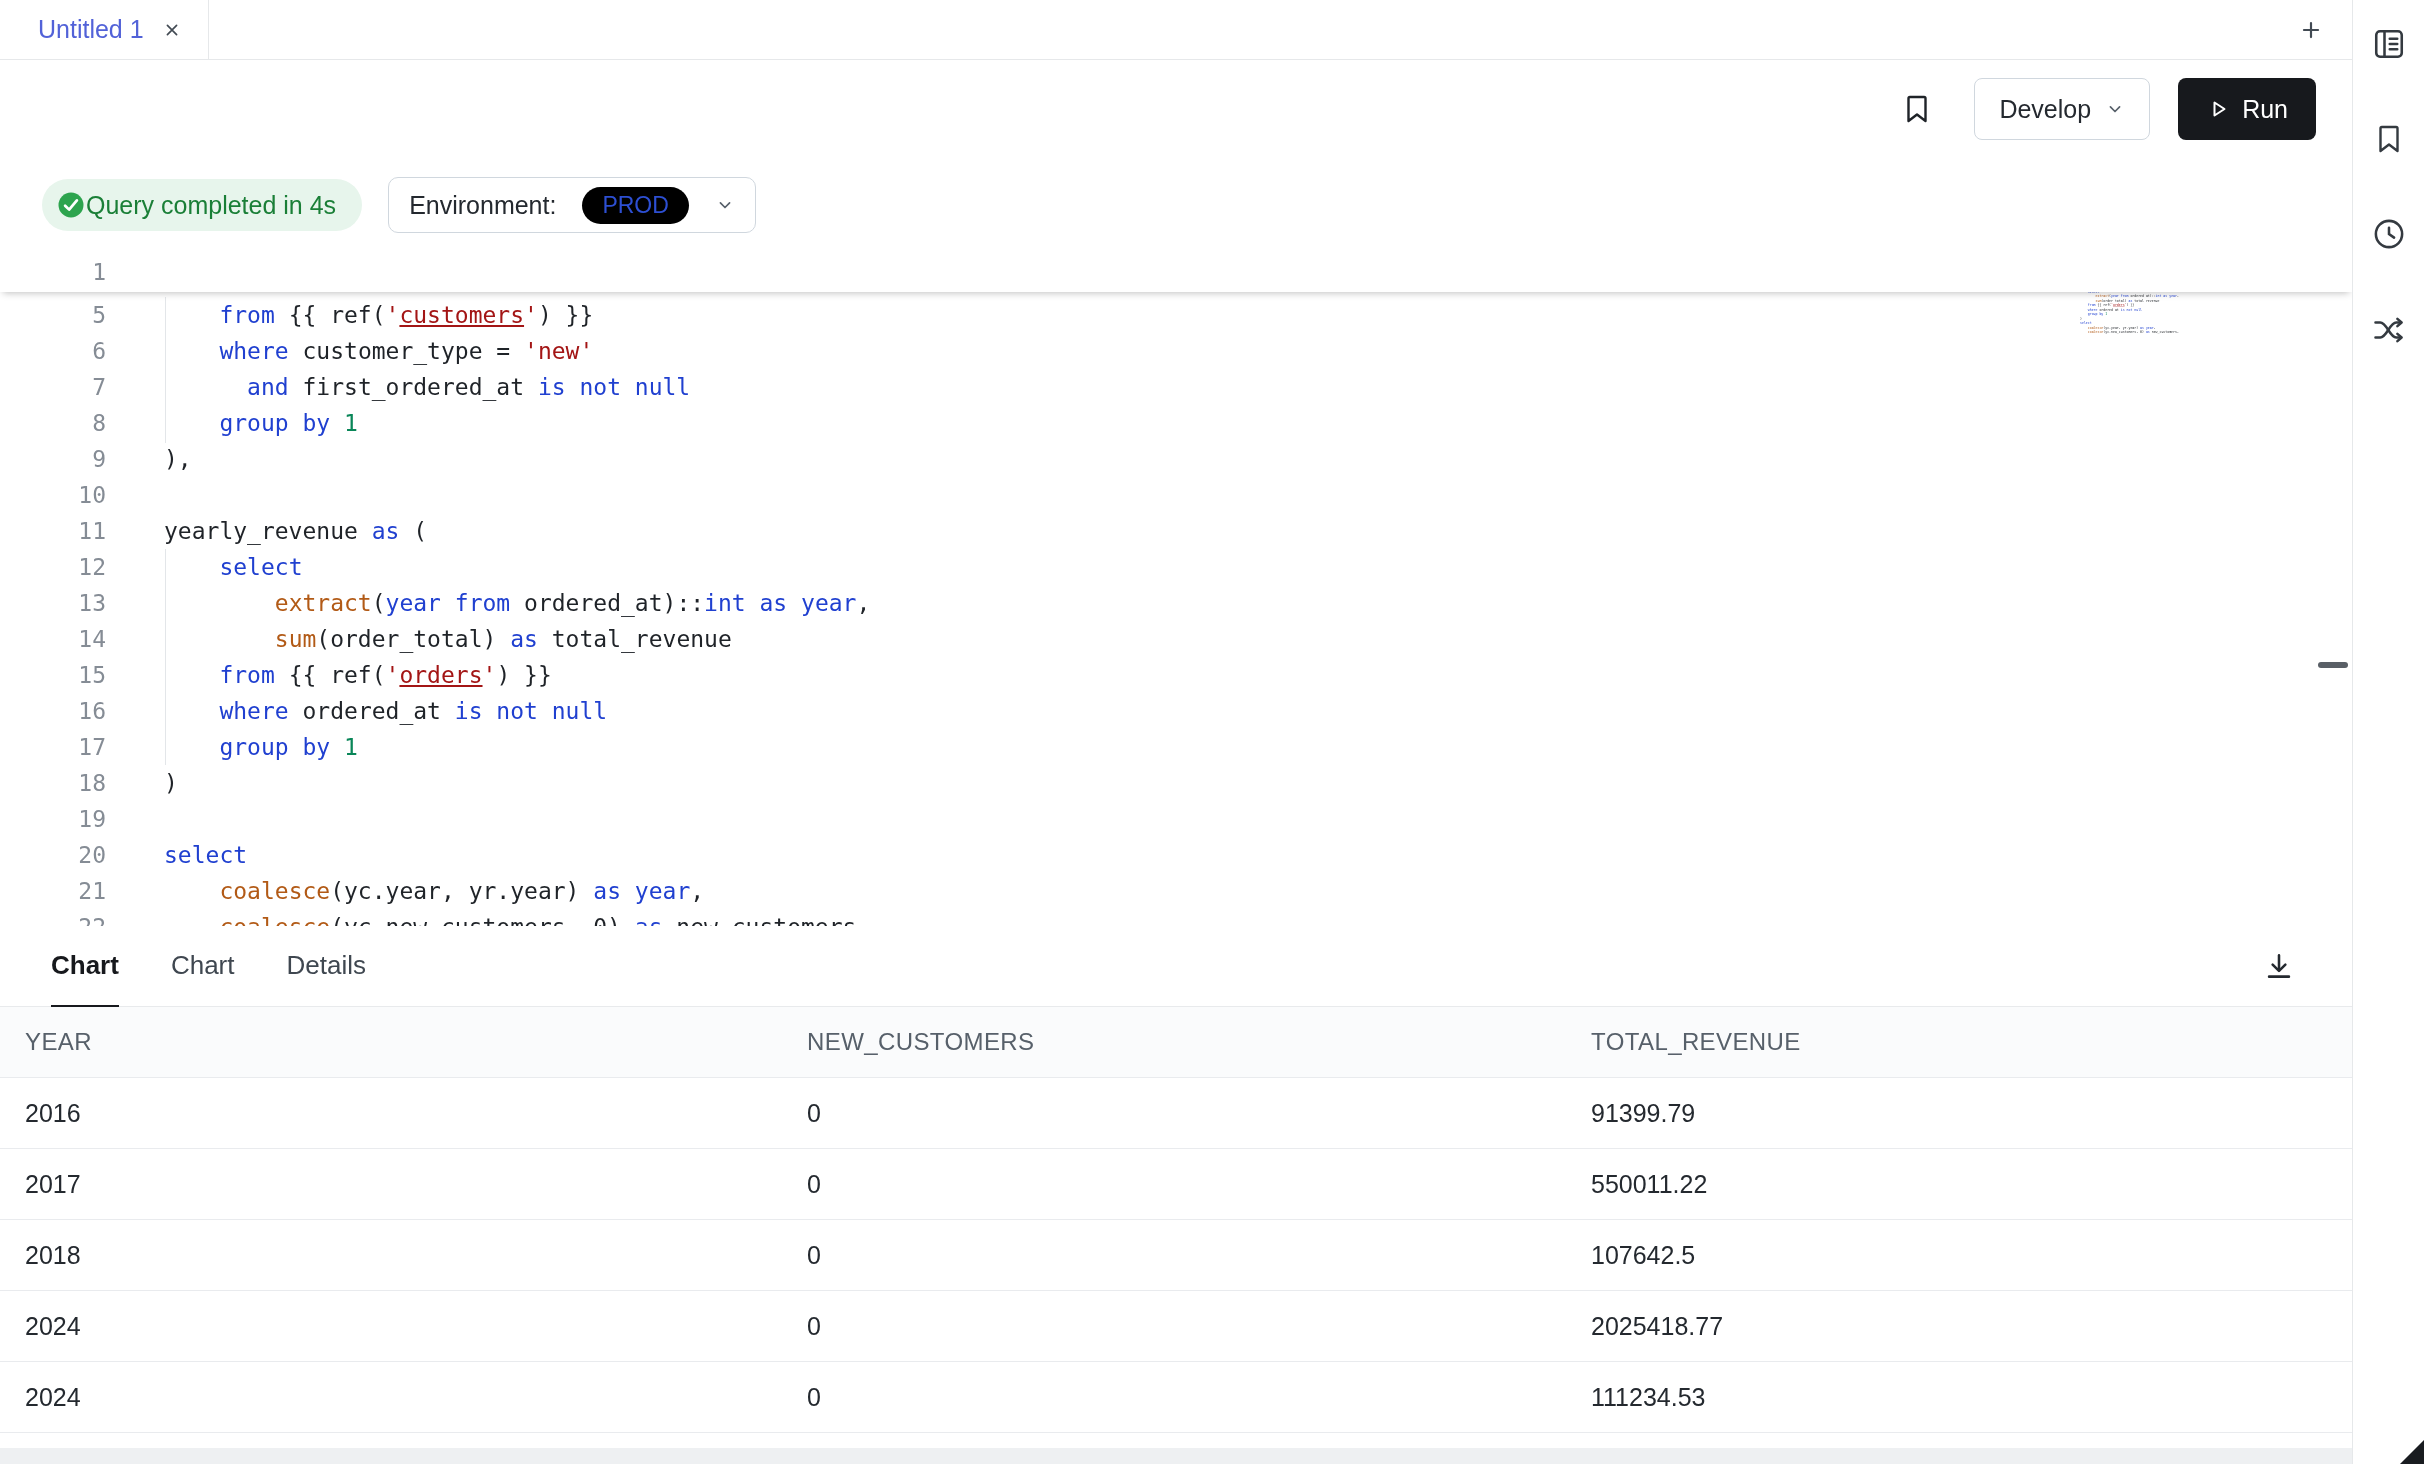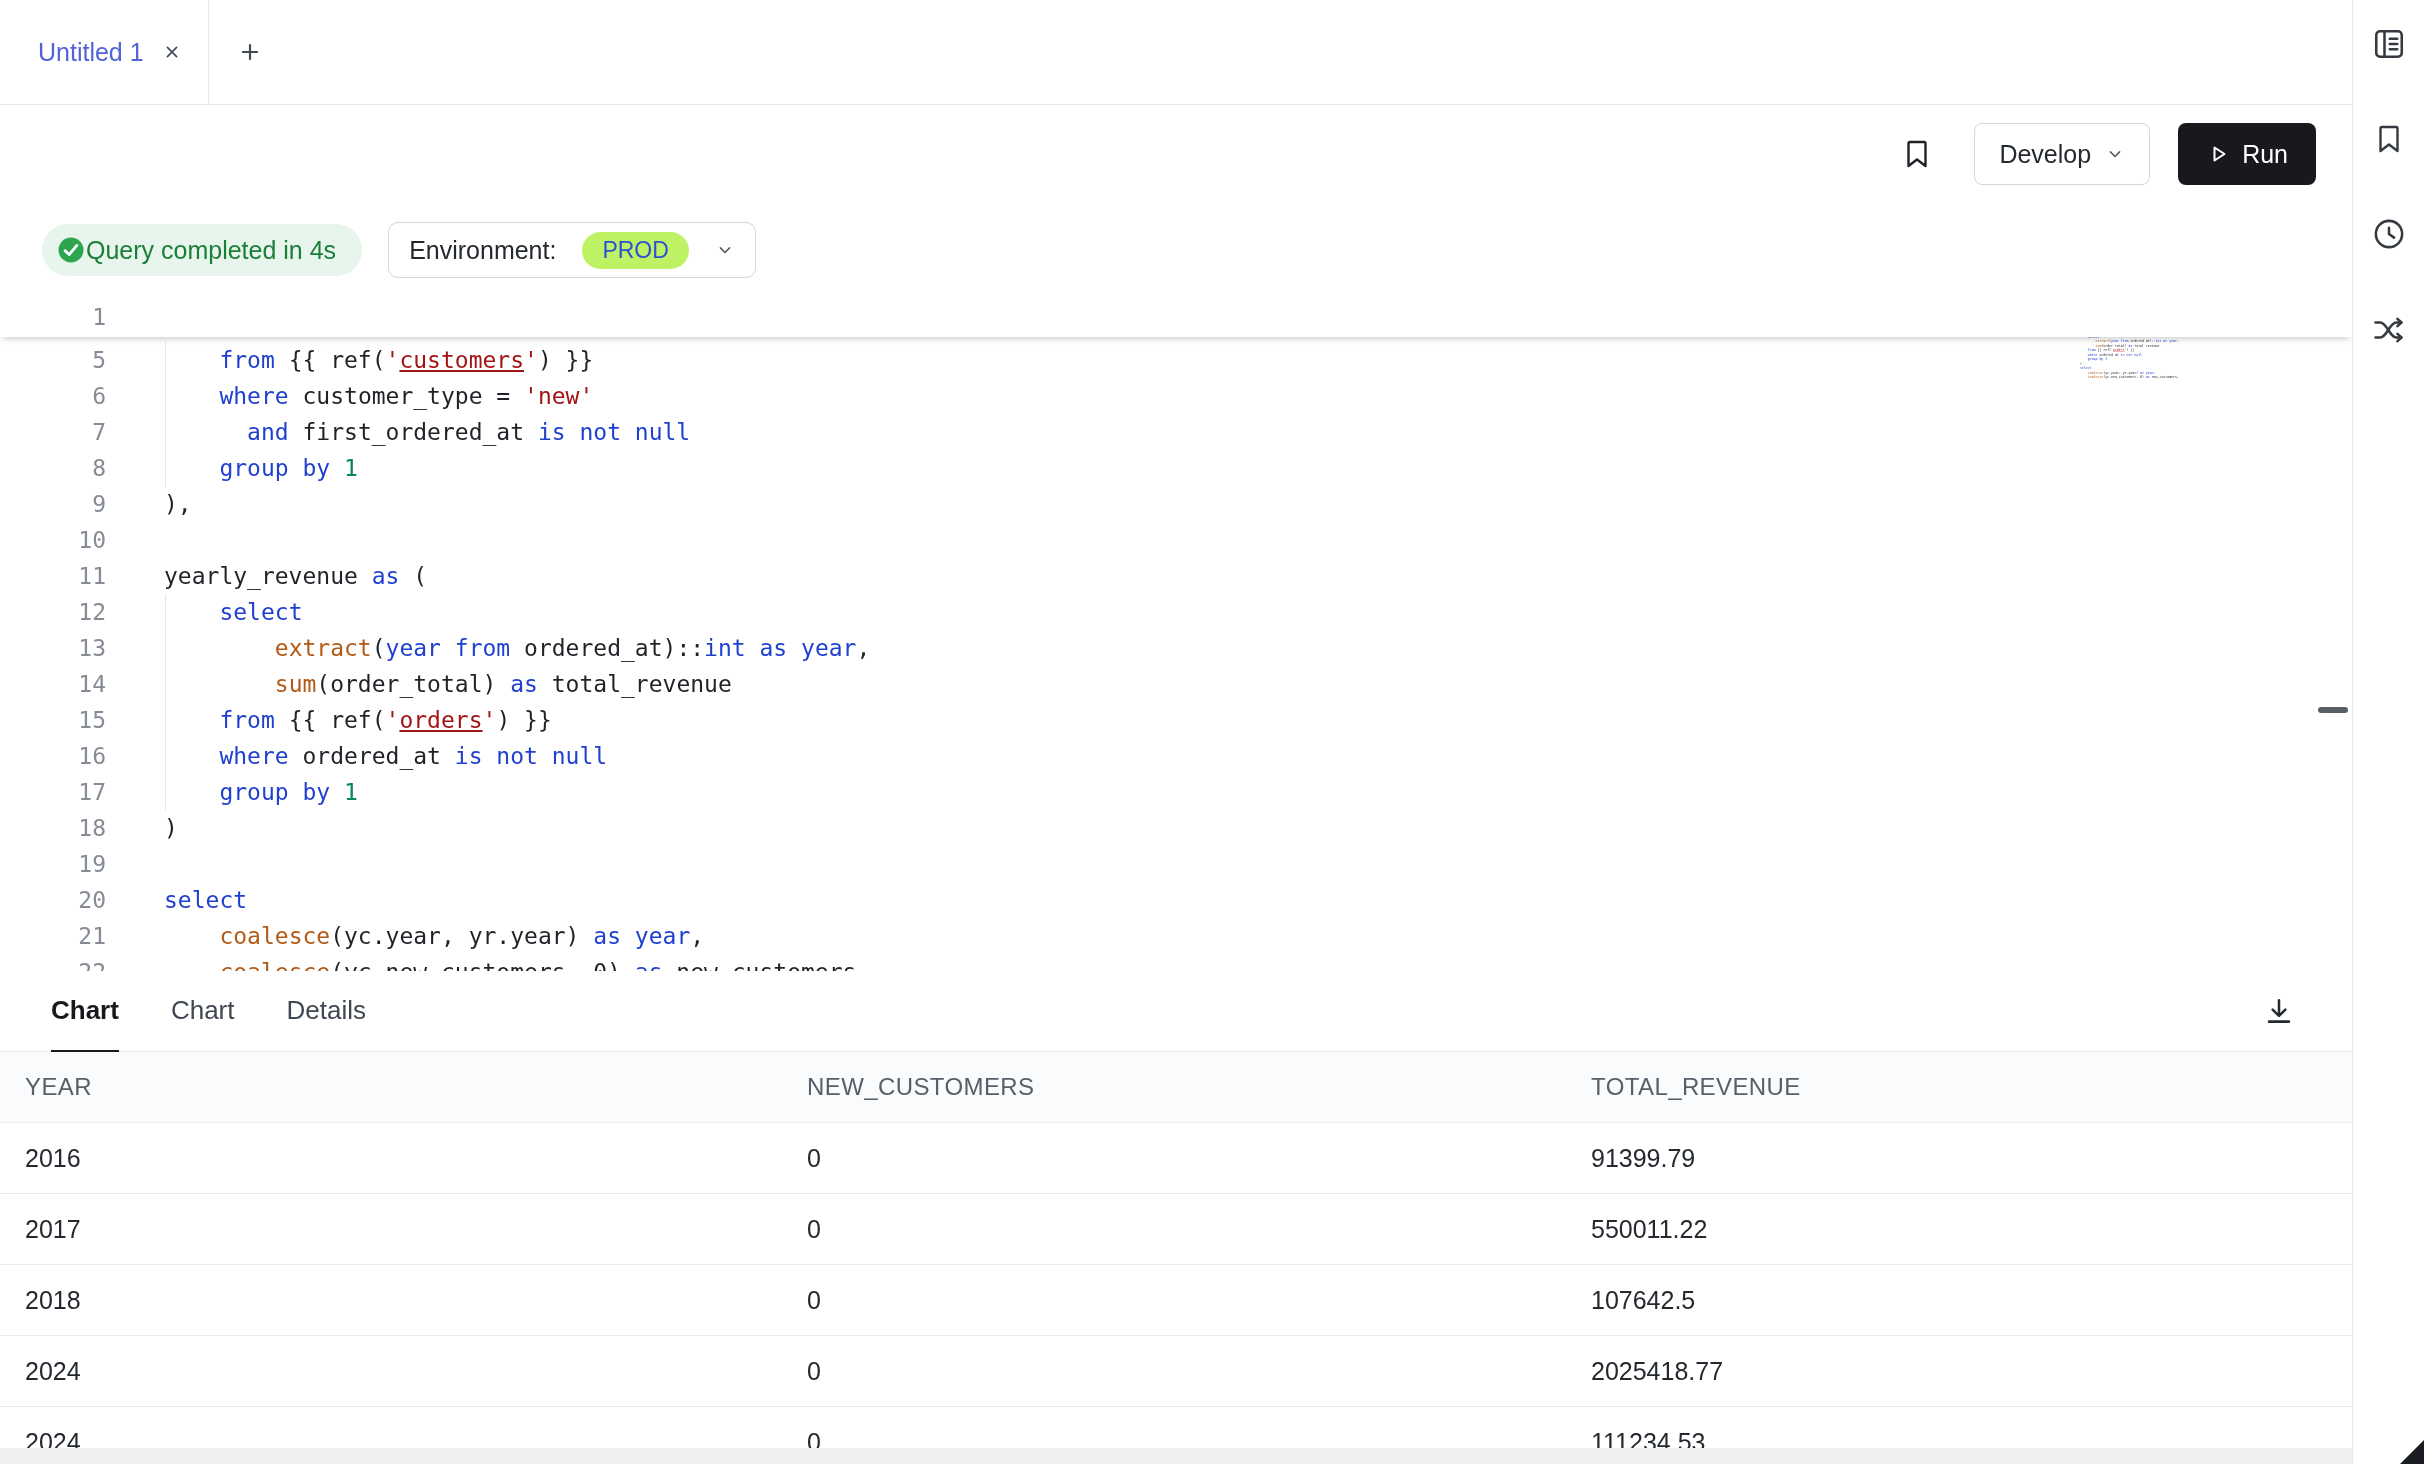--- a/index.html
+++ b/index.html
@@ -12,7 +12,7 @@
   .main { width: 2352px; flex: none; display: flex; flex-direction: column; position: relative; }
 
   
-  .tabbar { height: 105px; flex: none; border-bottom: 1px solid #e6e8ea; display: flex; align-items: stretch; }
+  .tabbar { height: 60px; flex: none; border-bottom: 1px solid #e6e8ea; display: flex; align-items: stretch; justify-content: space-between; }
   .tab { display: flex; align-items: center; gap: 18px; padding: 0 26px 0 38px; border-right: 1px solid #e6e8ea; cursor: pointer; }
   .tab-label { color: #5262d8; font-size: 25px; }
   .tab-close, .tab-add { display: flex; align-items: center; color: #424a53; }

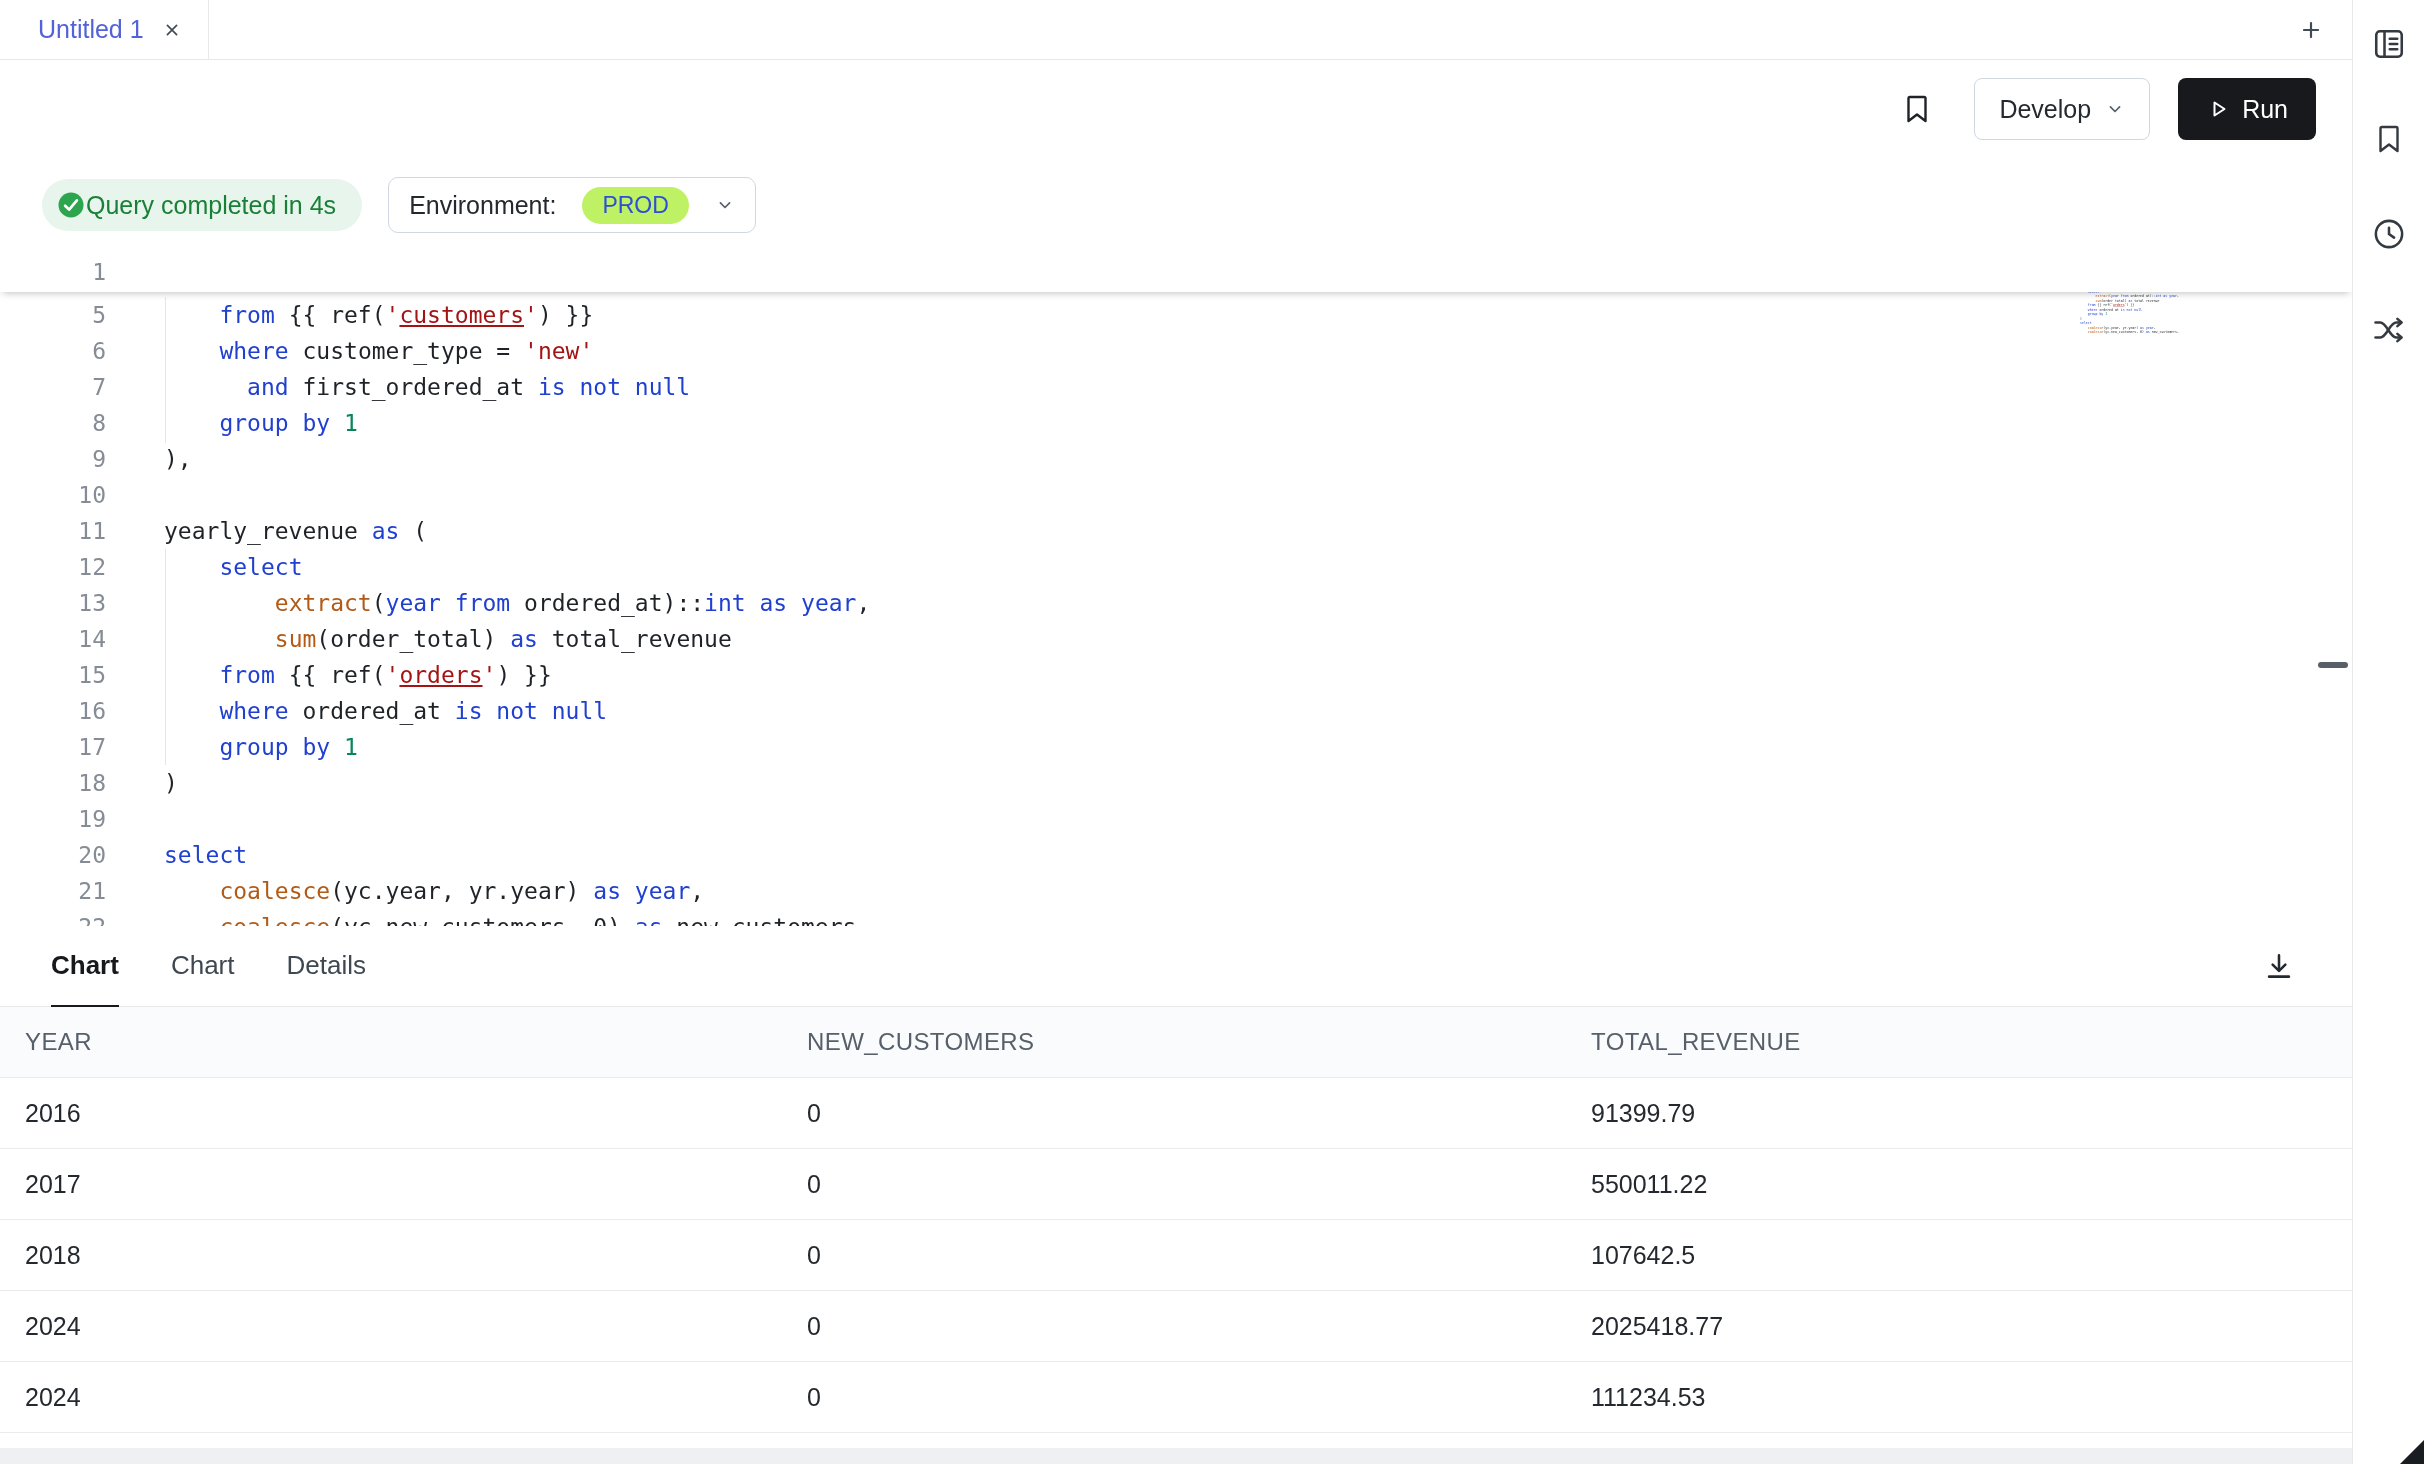--- a/index.html
+++ b/index.html
@@ -34,7 +34,7 @@
     border-radius: 26px; padding: 0 26px 0 14px; color: #1a7f37; font-size: 25px; }
   .env-box { height: 56px; display: inline-flex; align-items: center; gap: 26px; border: 1px solid #d0d7de;
     border-radius: 10px; padding: 0 20px; font-size: 25px; color: #24292f; cursor: pointer; }
-  .env-pill { background: #bef264; color: #2d4fd3; border-radius: 999px; padding: 5px 20px; font-size: 23px; font-weight: 500; }
+  .env-pill { background: #000000; color: #2d4fd3; border-radius: 999px; padding: 5px 20px; font-size: 23px; font-weight: 500; }
   .chev { color: #57606a; display: flex; align-items: center; }
 
   

